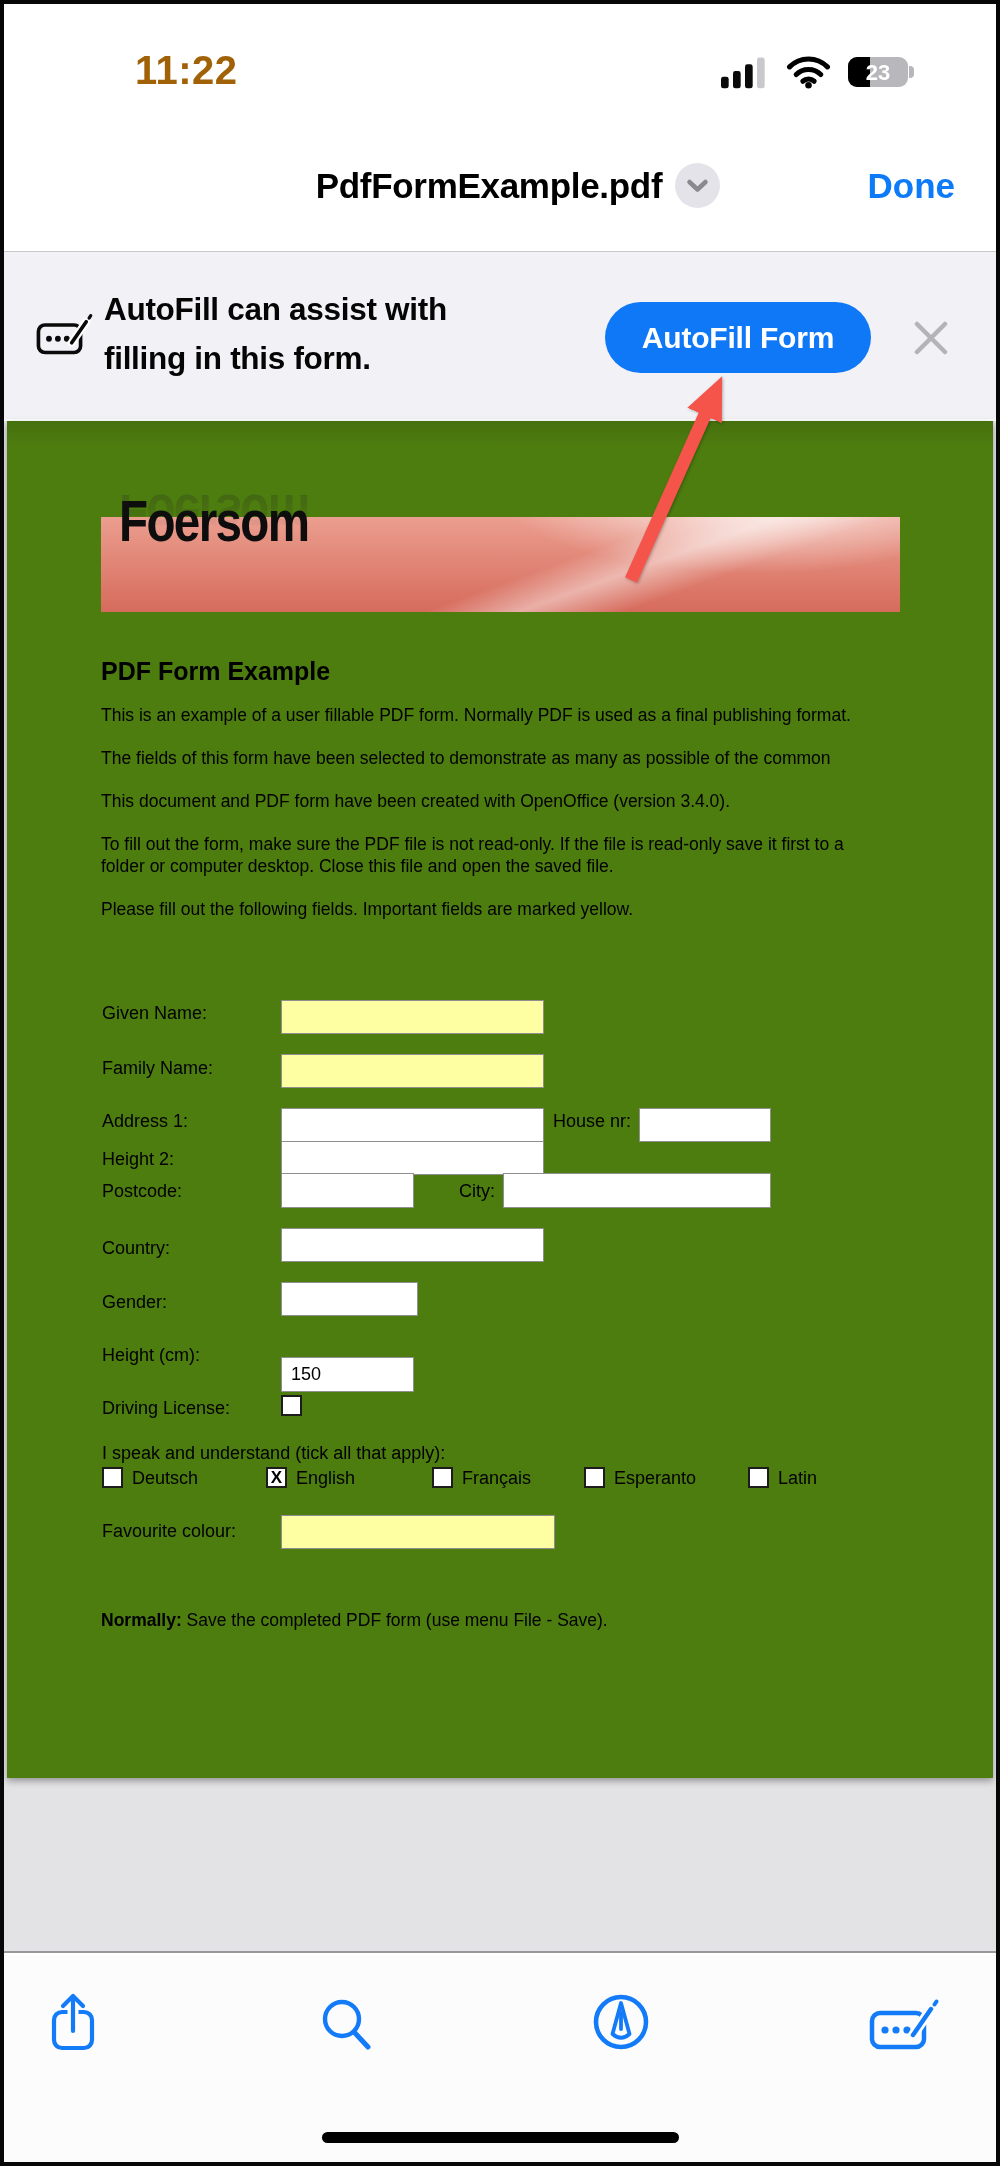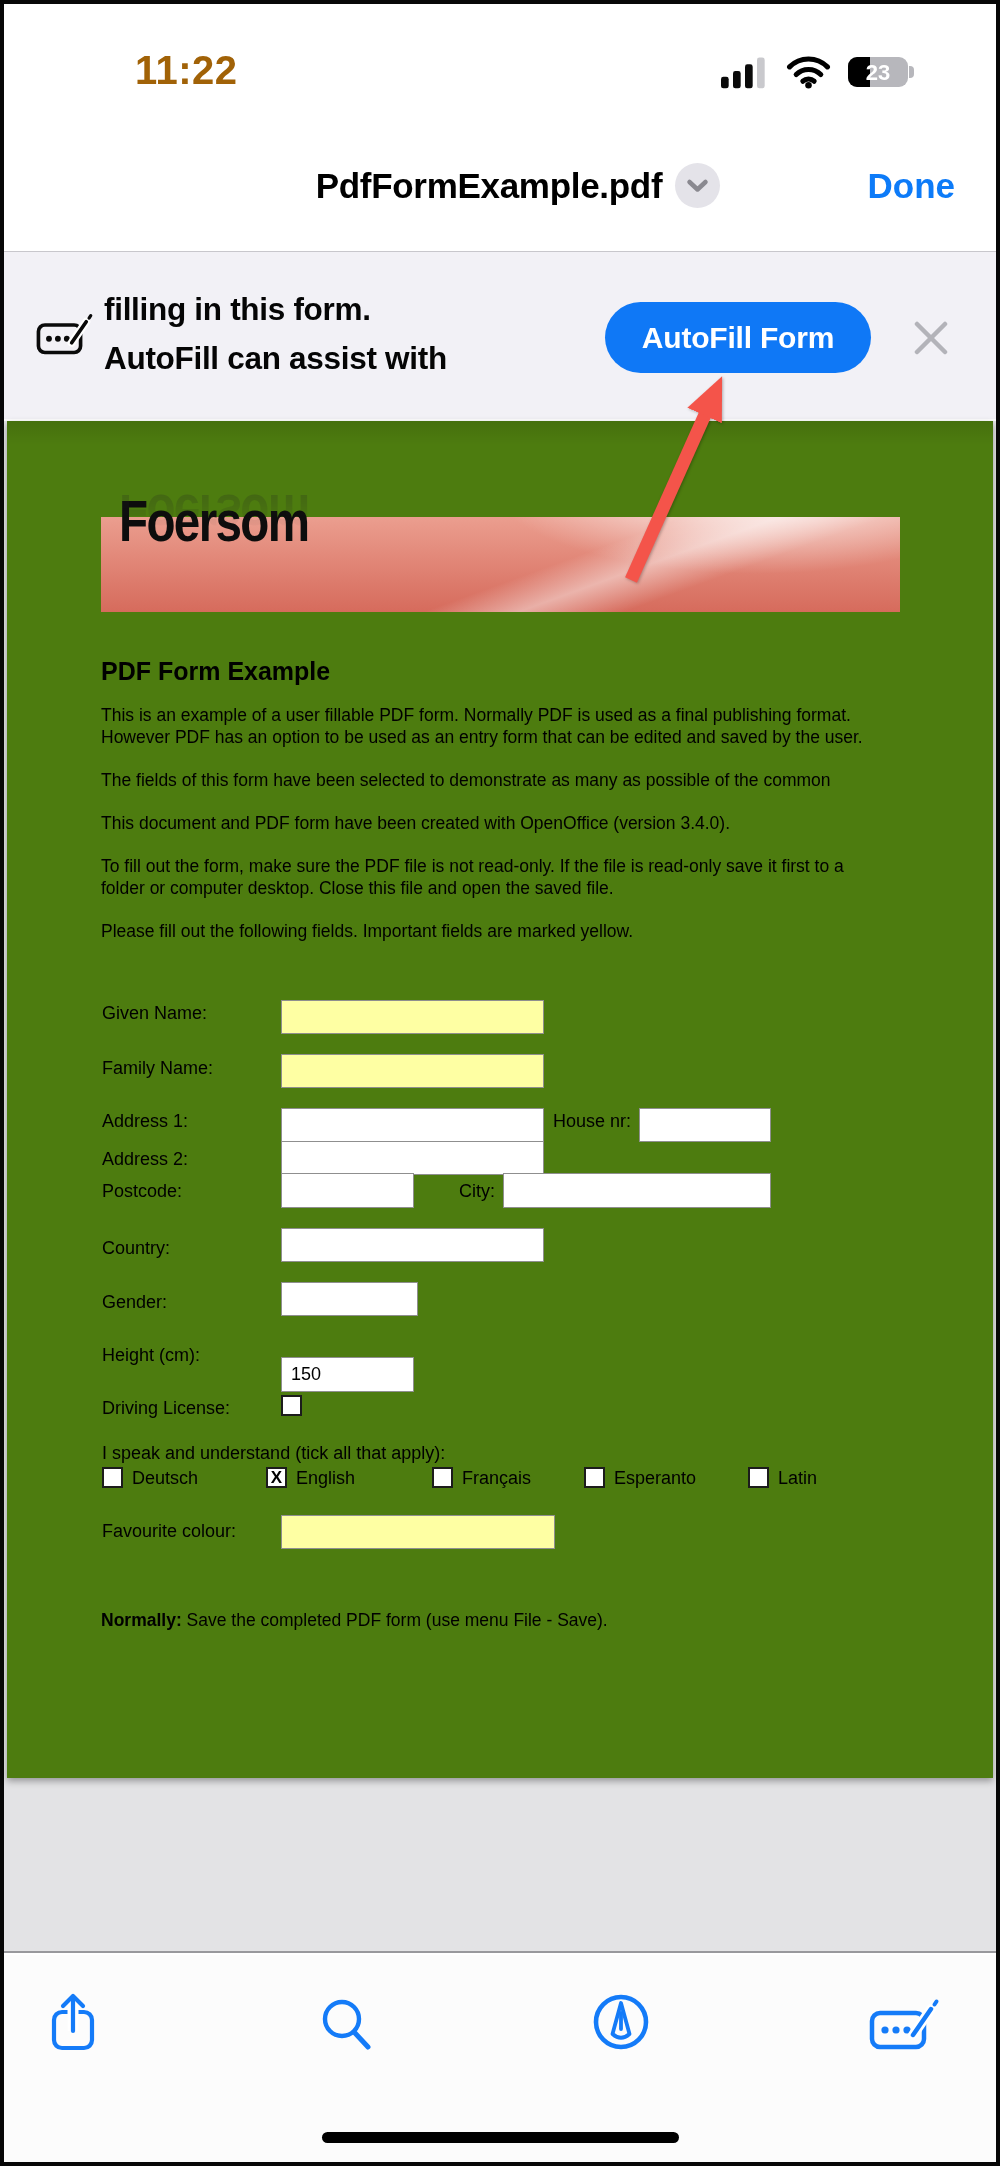--- a/index.html
+++ b/index.html
@@ -120,8 +120,8 @@
       <line x1="65.5" y1="7.5" x2="67.5" y2="4.5" stroke="#0a0a0a" stroke-width="4" stroke-linecap="round"></line>
     </svg>
     <div class="banner-text">
+      <div>AutoFill can assist with</div>
       <div>filling in this form.</div>
-      <div>AutoFill can assist with</div>
     </div>
     <button class="autofill-btn">AutoFill Form</button>
     <svg class="close-x" width="36" height="34" viewBox="0 0 36 34">

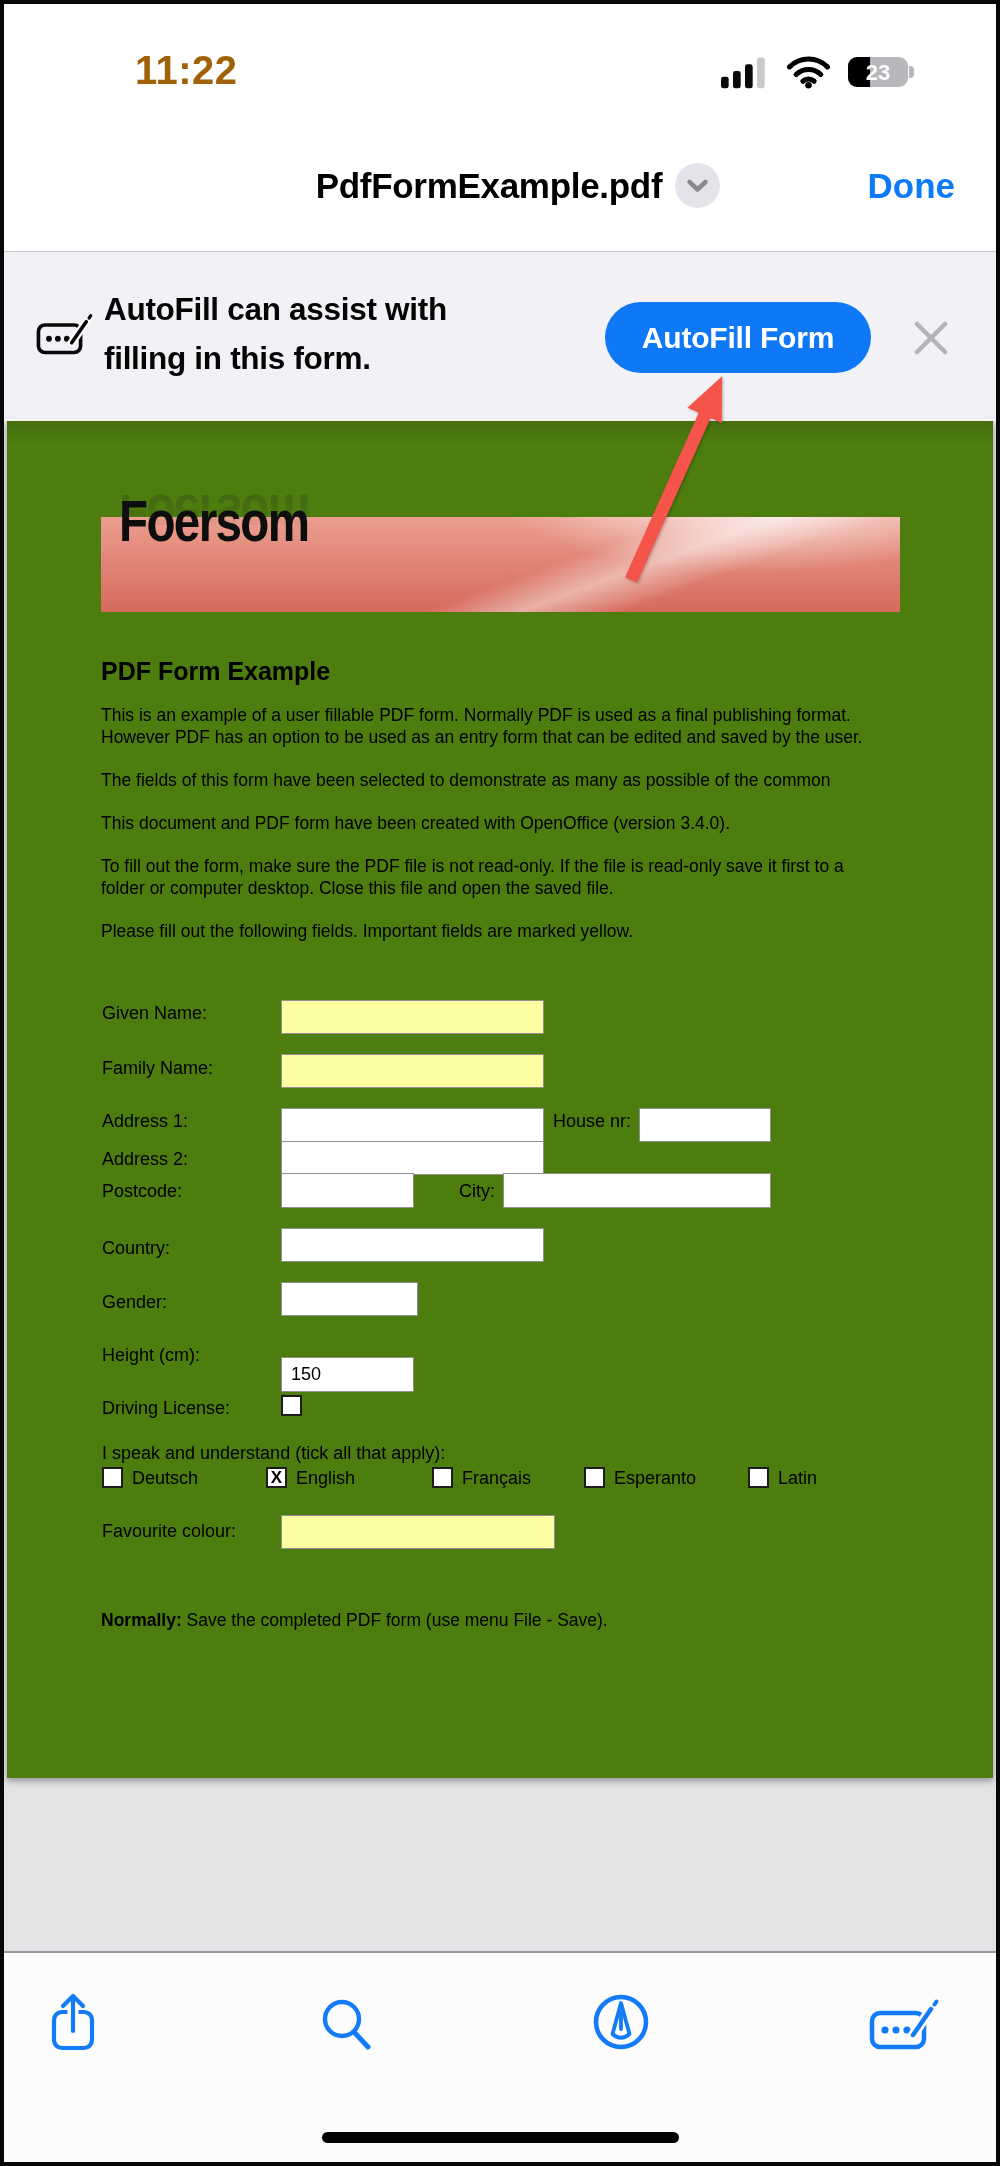--- a/index.html
+++ b/index.html
@@ -141,7 +141,6 @@
       <div class="pdf-paras">
         <p>
           <span class="pline" style="display:block">This is an example of a user fillable PDF form. Normally PDF is used as a final publishing format.</span>
-          <span class="pline" style="display:block">However PDF has an option to be used as an entry form that can be edited and saved by the user.</span>
         </p>
         <p>
           <span class="pline" style="display:block">The fields of this form have been selected to demonstrate as many as possible of the common</span>

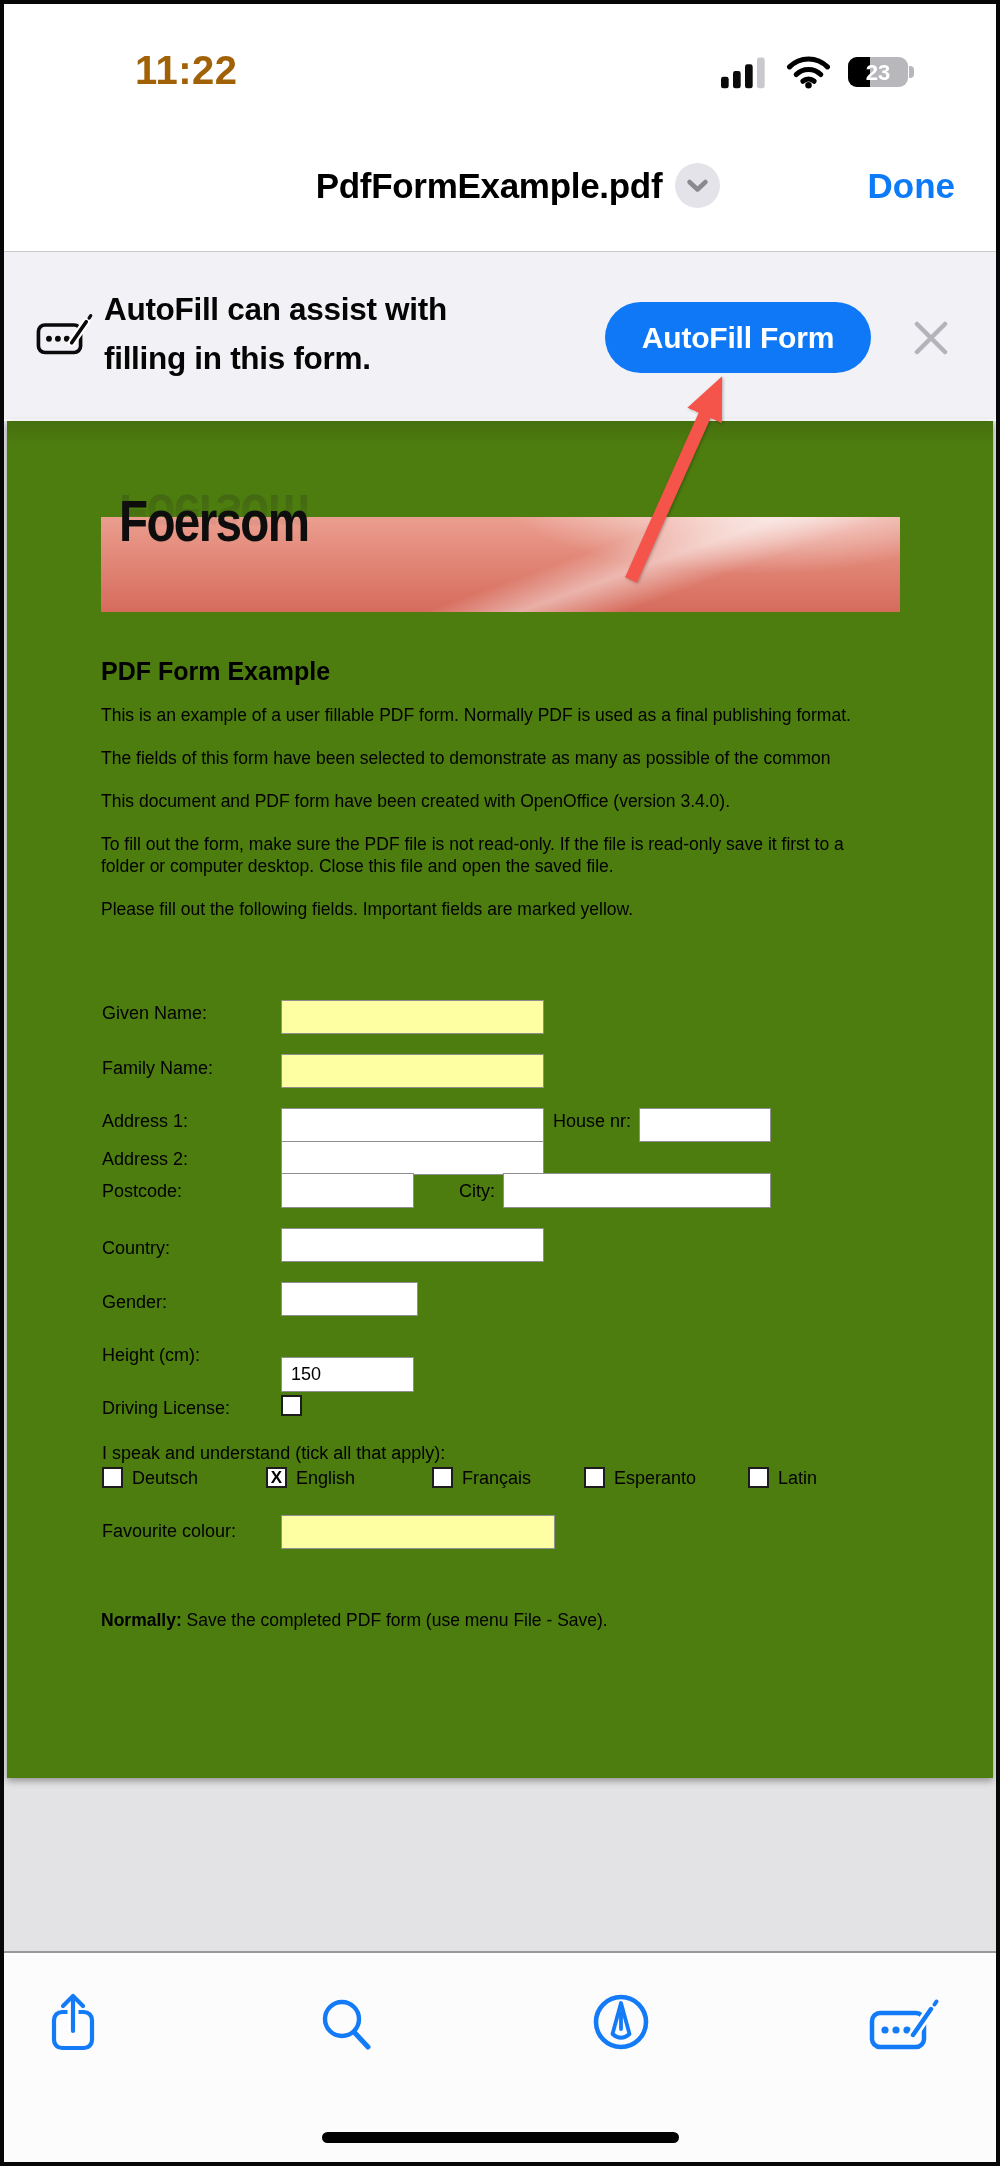--- a/index.html
+++ b/index.html
@@ -168,7 +168,7 @@
       <div class="f-label2" style="left:546px;top:690px">House nr:</div>
       <div class="field" style="left:632px;top:687px;width:132px;height:34px"></div>
 
-      <div class="f-label" style="top:728px">Address 2:</div>
+      <div class="f-label" style="top:728px">Height 2:</div>
       <div class="field" style="left:274px;top:719.5px;width:263px;height:34px"></div>
 
       <div class="f-label" style="top:760px">Postcode:</div>

